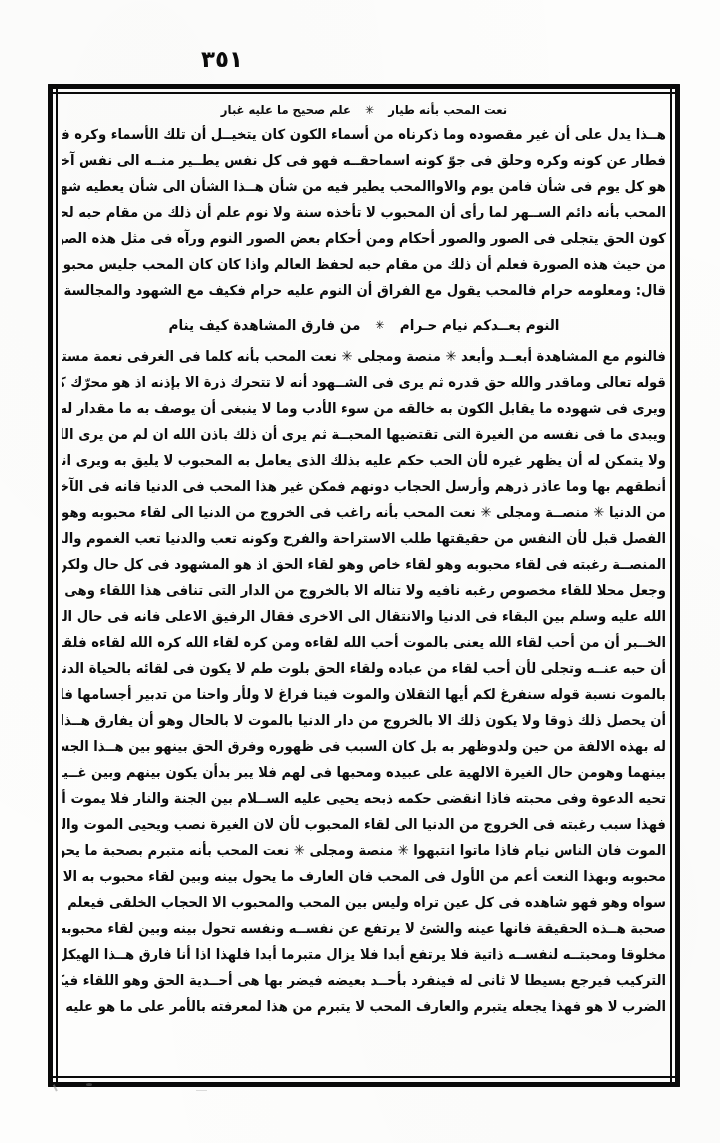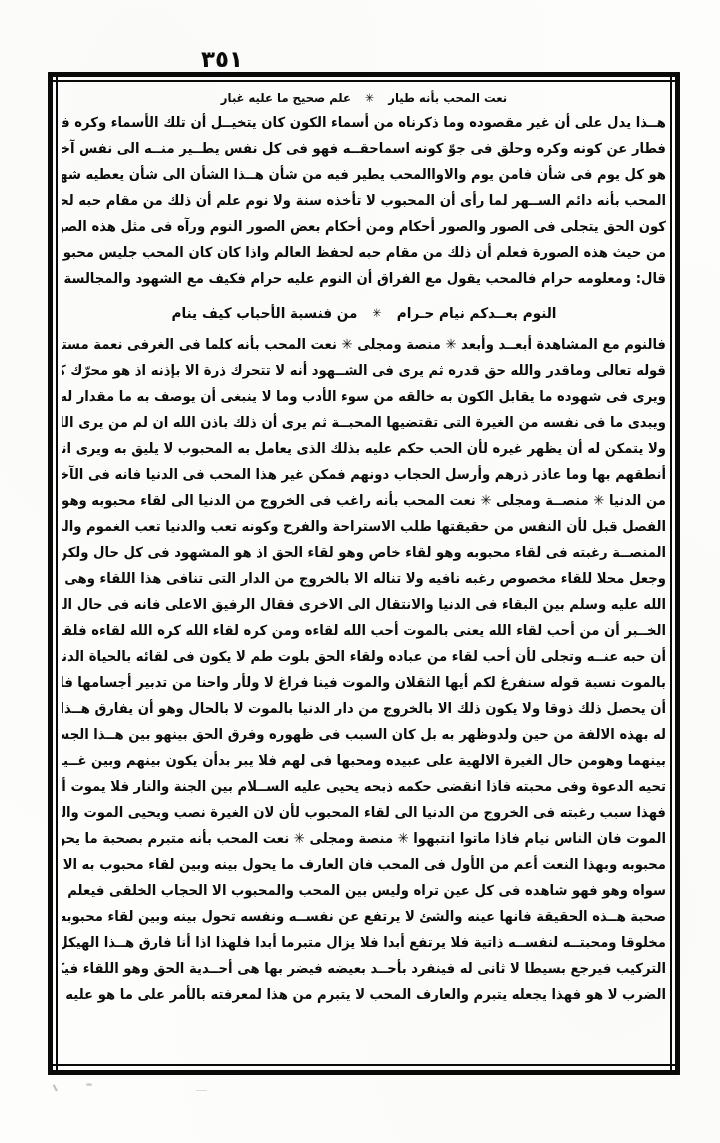--- a/index.html
+++ b/index.html
@@ -54,7 +54,7 @@
   .frame {
     position: absolute;
     left: 48px;
-    top: 72px;
+    top: 84px;
     width: 632px;
     height: 1003px;
     box-sizing: border-box;

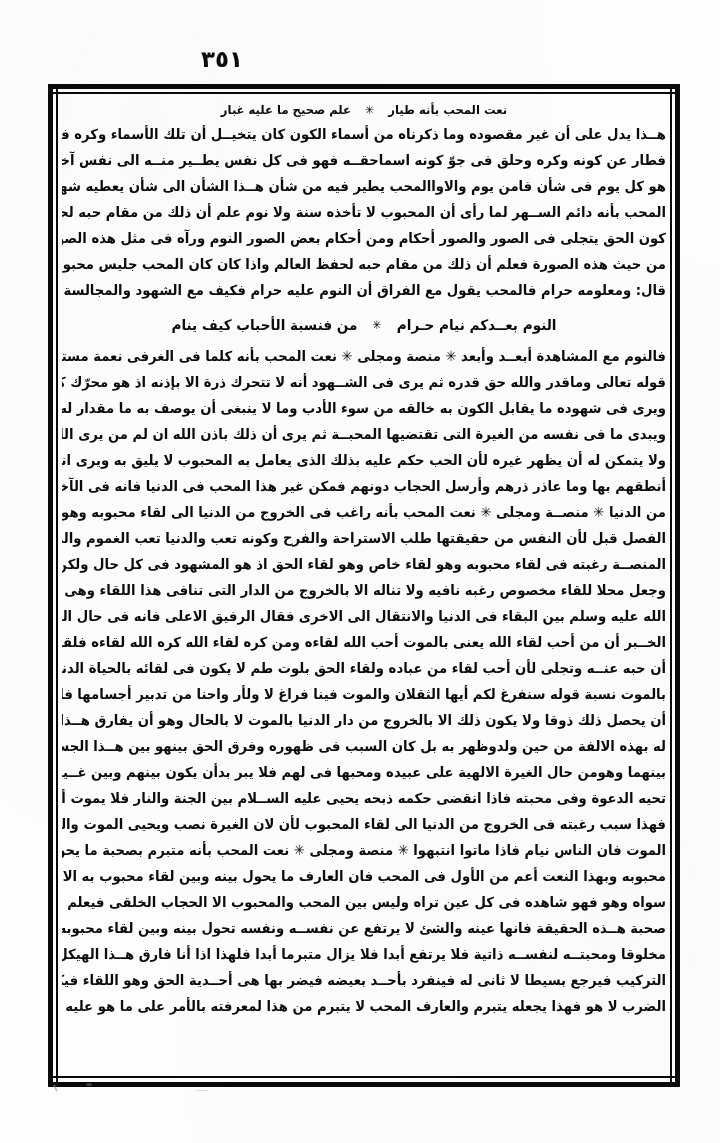--- a/index.html
+++ b/index.html
@@ -182,7 +182,7 @@
       <div class="line verse-line">
         <span>النوم بعــدكم نيام حـرام</span>
         <span class="star">✳</span>
-        <span>من فنسبة الأحباب كيف ينام</span>
+        <span>من فارق المشاهدة كيف ينام</span>
       </div>
       <div class="verse-gap-bot"></div>
 

